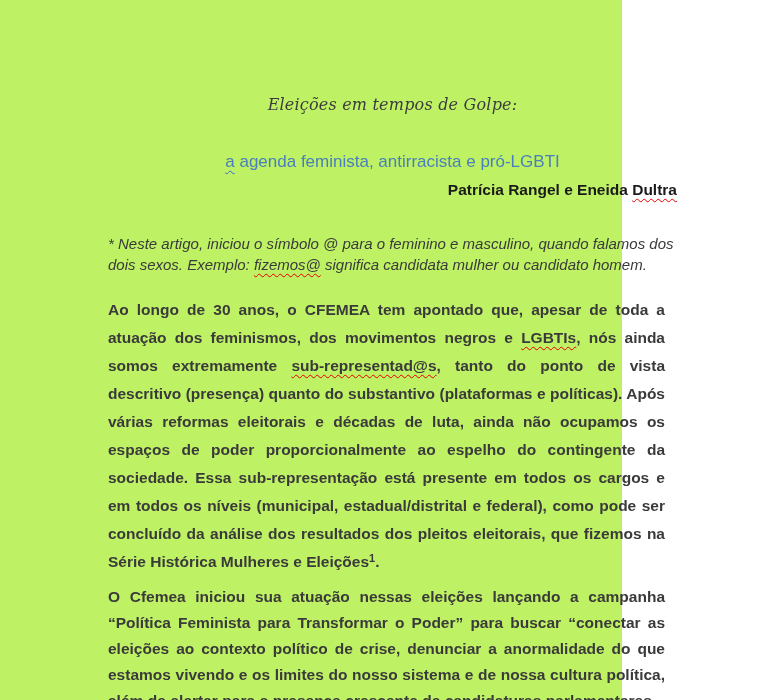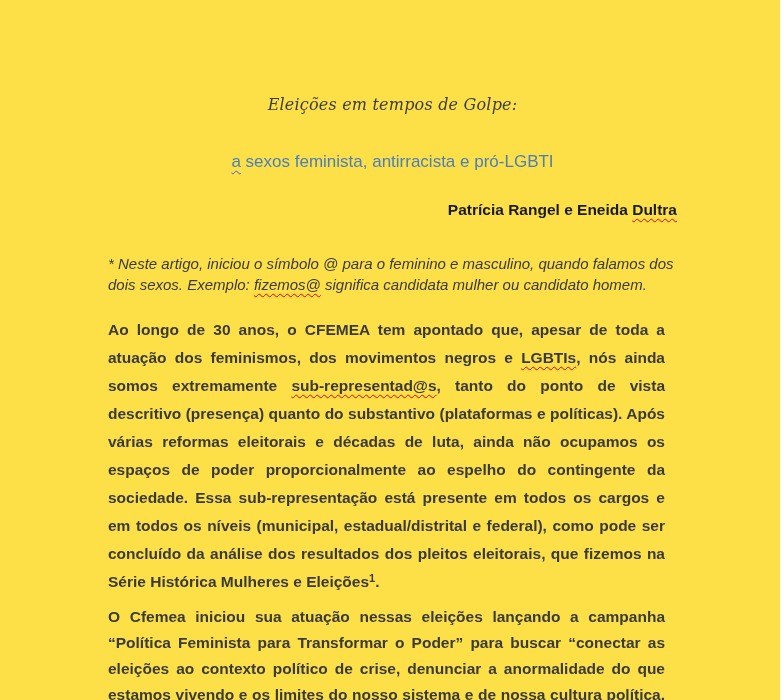--- a/index.html
+++ b/index.html
@@ -14,7 +14,7 @@
     font-family:"Liberation Sans", sans-serif;color:var(--ink);
   }
   .page{
-    position:relative;width:780px;height:700px;background:#fde047;
+    position:relative;width:622px;height:700px;background:#bef264;
   }
   .content{
     margin-left:108px;width:569px;

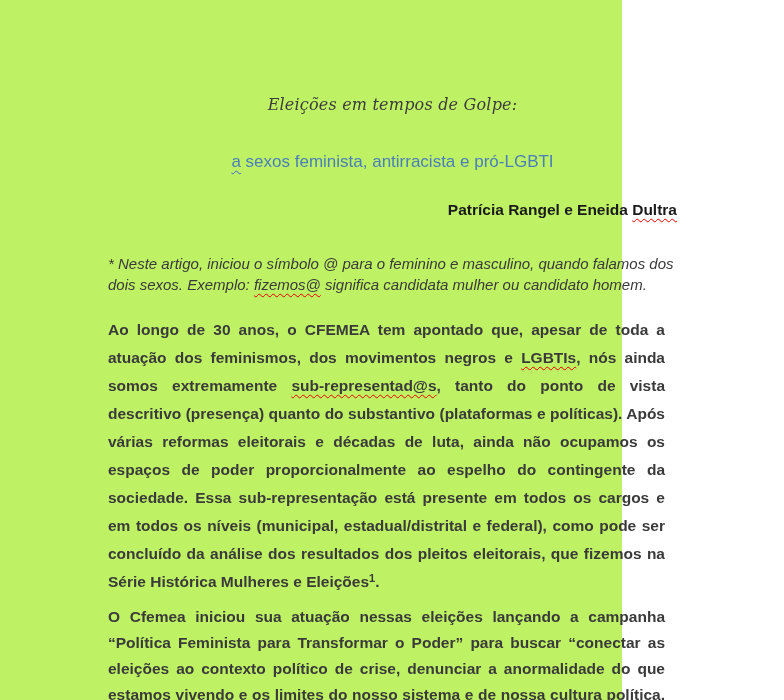--- a/index.html
+++ b/index.html
@@ -67,7 +67,7 @@
 
     <h1 class="title">Eleições em tempos de Golpe:</h1>
 
-    <h2 class="subtitle"><br><span><span class="sq-blue">a</span><span> sexos feminista, antirracista e pró-LGBTI</span></span></h2>
+    <h2 class="subtitle"><br><span><span class="sq-blue">a</span><span> agenda feminista, antirracista e pró-LGBTI</span></span></h2>
 
     <div class="byline"><span>Patrícia Rangel e Eneida </span><span class="sq-red">Dultra</span></div>
 

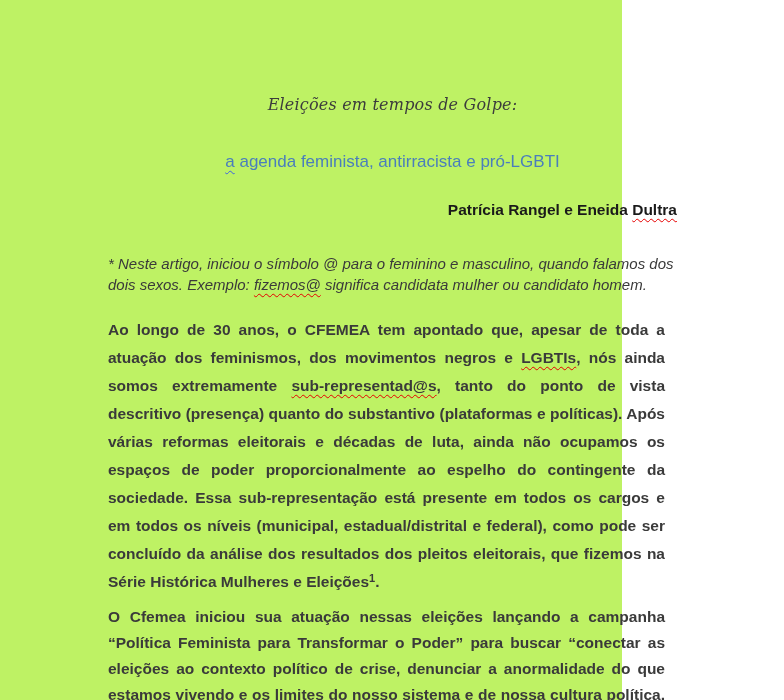--- a/index.html
+++ b/index.html
@@ -30,7 +30,7 @@
     font-size:17px;line-height:23px;text-align:center;color:var(--blue);
   }
   .byline{
-    margin-top:27px;text-align:right;font-weight:bold;
+    margin-top:7px;text-align:right;font-weight:bold;
     font-size:15.5px;line-height:20px;color:#1A1A1A;
   }
   .note{

